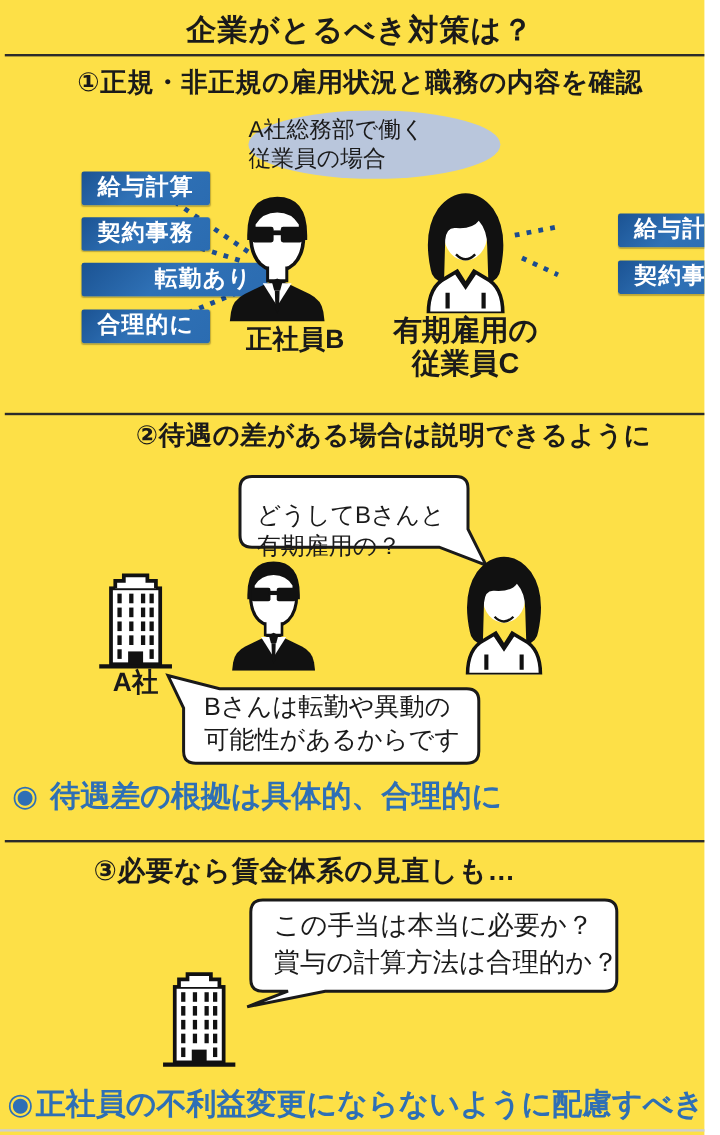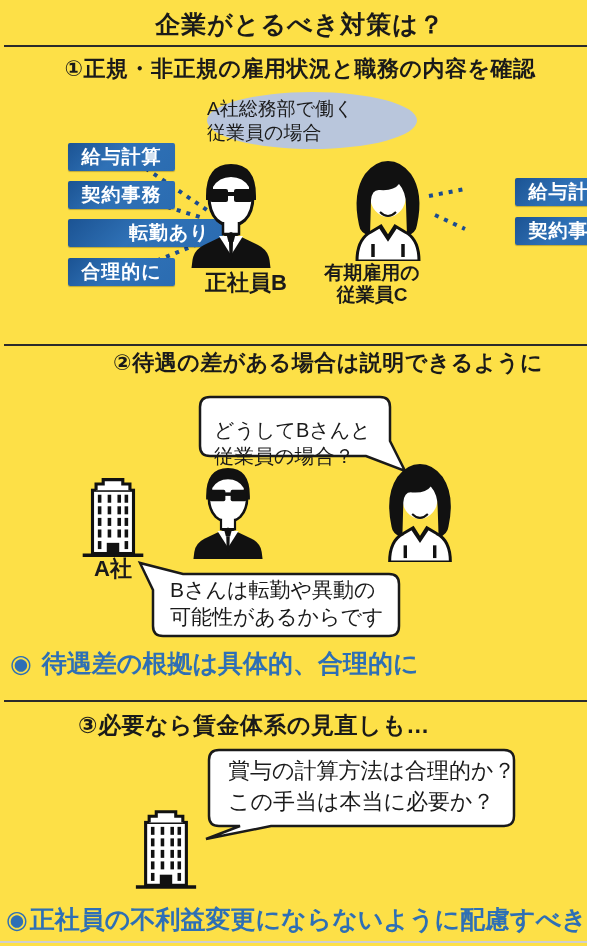--- a/index.html
+++ b/index.html
@@ -89,7 +89,7 @@
     <line x1="26" y1="85" x2="26" y2="98" stroke="#111" stroke-width="3.5"></line>
     <line x1="56" y1="85" x2="56" y2="98" stroke="#111" stroke-width="3.5"></line>
   </svg>
-  <div class="abs caption" style="left:310px;top:262px;width:124px;font-size:19px;">
+  <div class="abs caption" style="left:326px;top:262px;width:124px;font-size:24px;">
     <div>有期雇用の</div>
     <div>従業員C</div>
   </div>

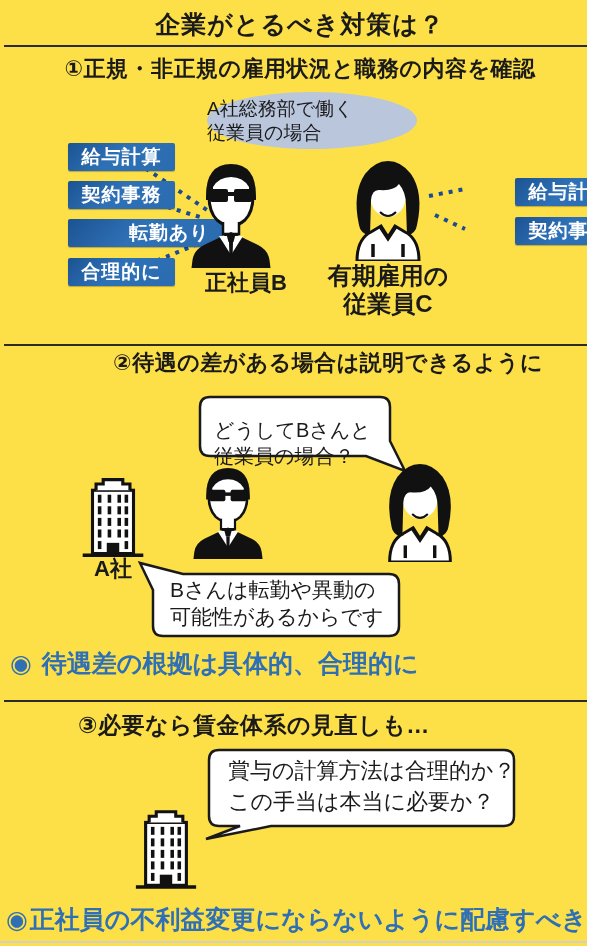--- a/index.html
+++ b/index.html
@@ -102,7 +102,7 @@
   </svg>
   <div class="abs bubble-text" style="left:214px;top:417px;">
     <div>どうしてBさんと</div>
-    <div>従業員の場合？</div>
+    <div>有期雇用の？</div>
   </div>
 
   <svg class="abs" style="left:80px;top:476px;" width="66" height="82" viewBox="0 0 70 92">

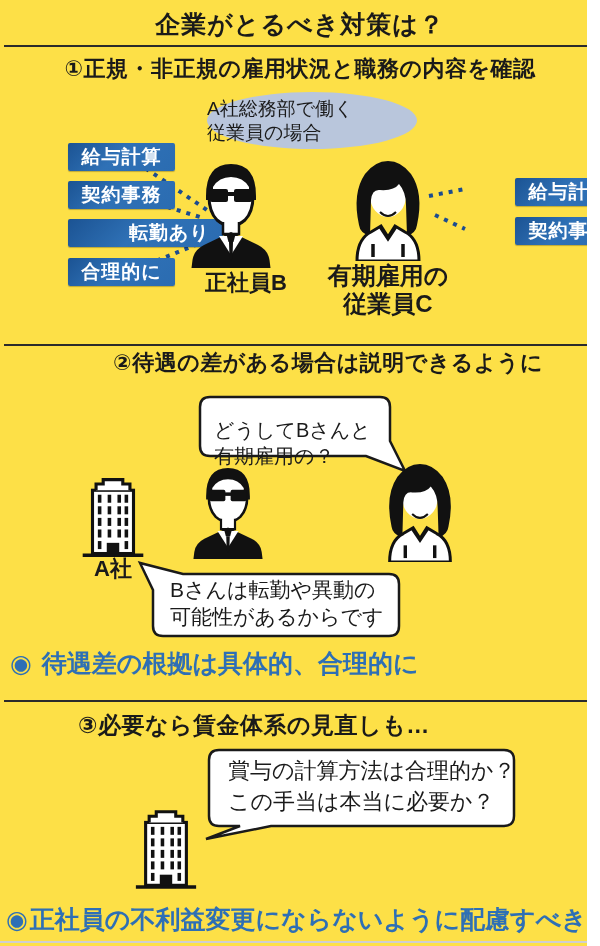--- a/index.html
+++ b/index.html
@@ -176,8 +176,8 @@
     <path d="M14,4 H299 Q309,4 309,14 V70 Q309,80 299,80 H66 L1,93 L35,80 H14 Q4,80 4,70 V14 Q4,4 14,4 Z" fill="#fff" stroke="#1a1a1a" stroke-width="2.5"></path>
   </svg>
   <div class="abs bubble-text" style="left:228px;top:755px;font-size:22px;line-height:31px;">
+    <div>この手当は本当に必要か？</div>
     <div>賞与の計算方法は合理的か？</div>
-    <div>この手当は本当に必要か？</div>
   </div>
 
   <svg class="abs" style="left:135px;top:806px;" width="62" height="86" viewBox="0 0 70 92">

